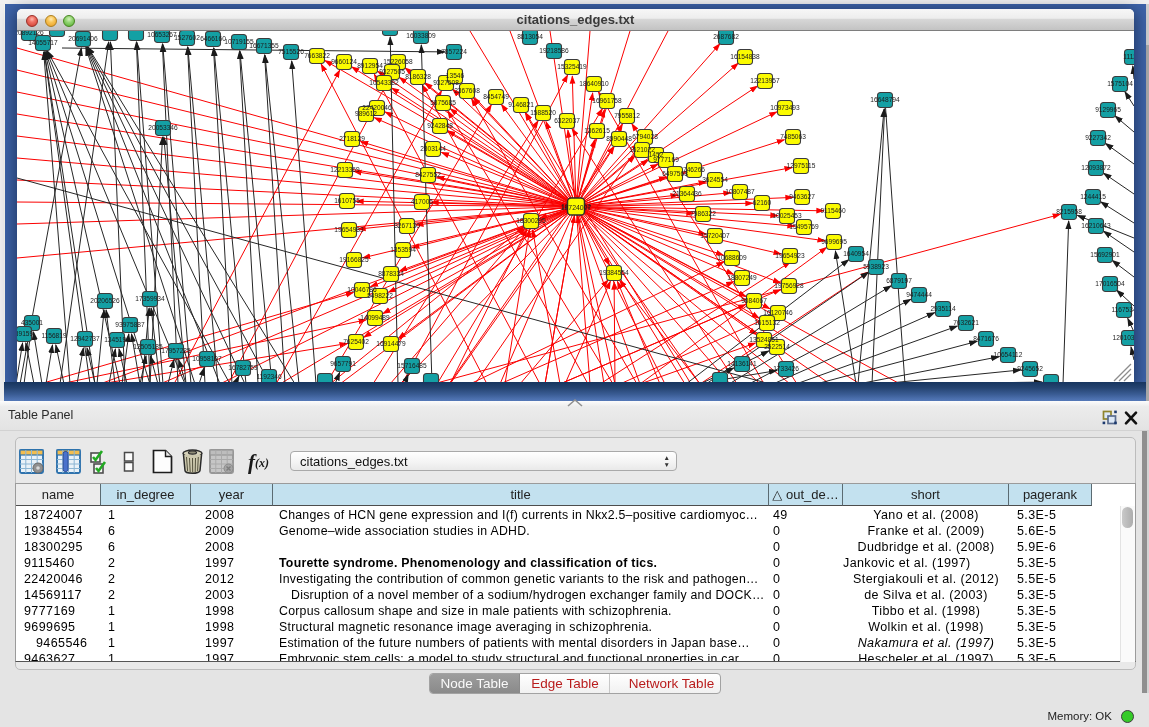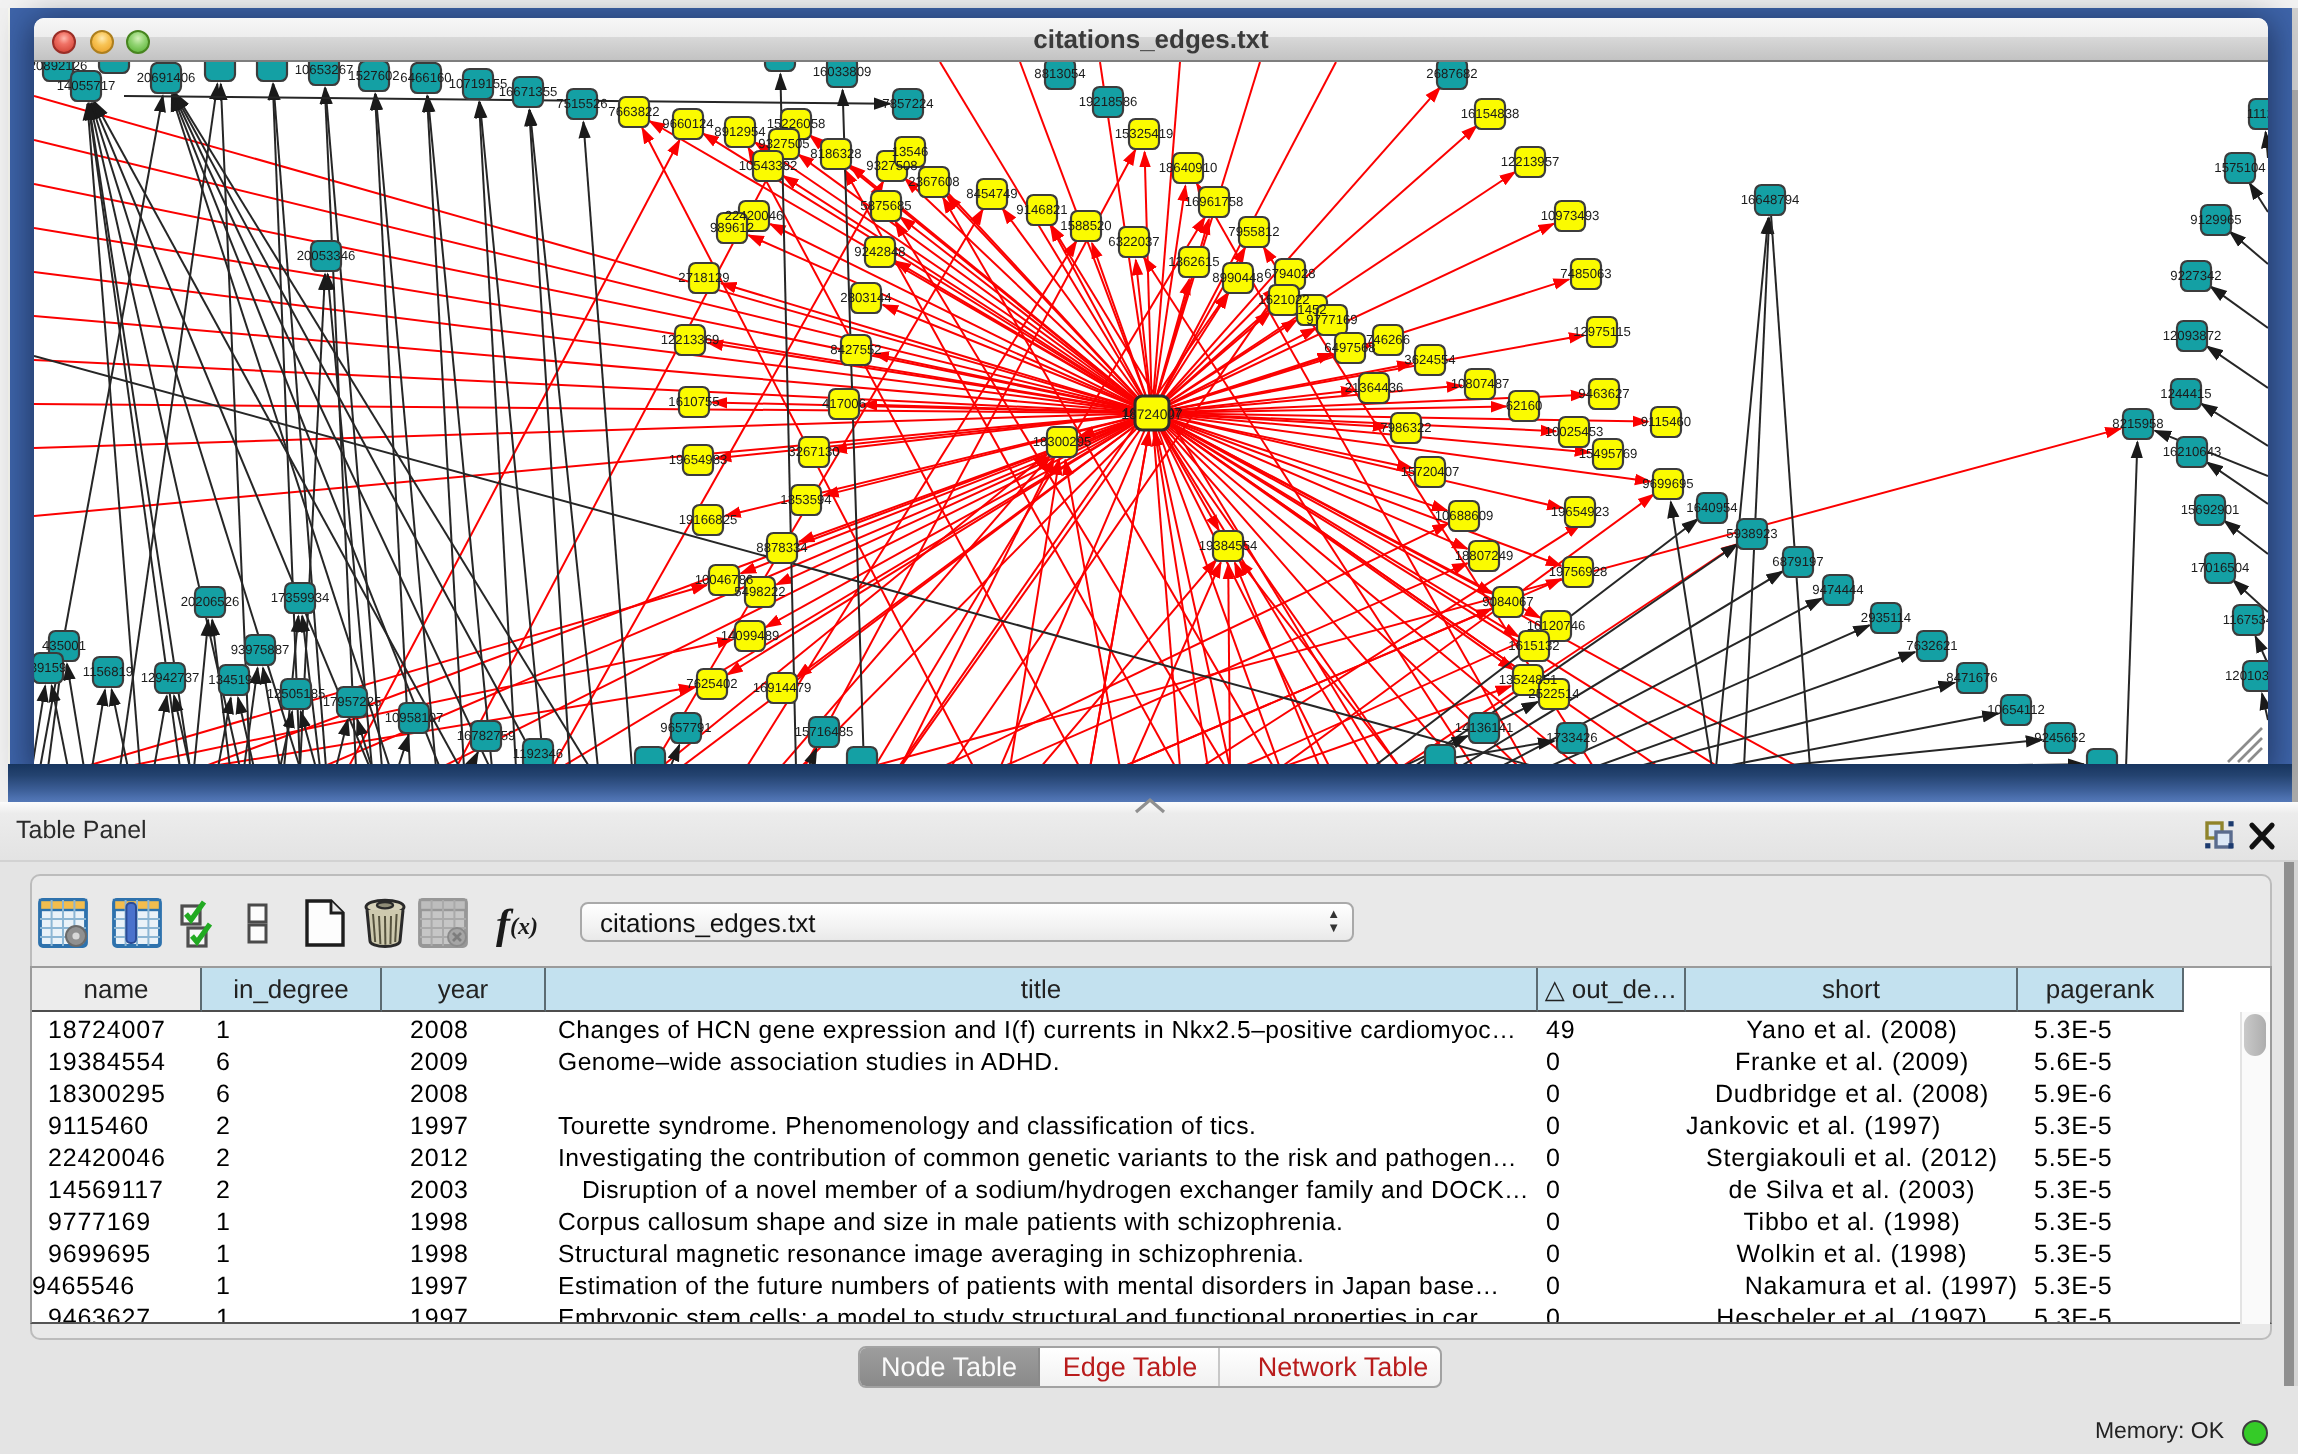--- a/index.html
+++ b/index.html
@@ -733,7 +733,7 @@
       <span class="c" style="left:8px;">9115460</span>
       <span class="c" style="left:92px;">2</span>
       <span class="c" style="left:189px;">1997</span>
-      <span class="c" style="left:263px;width:484px;overflow:hidden;font-size:12.3px;letter-spacing:0.26px;">Tourette syndrome. Phenomenology and classification of tics.</span>
+      <span class="c" style="left:263px;width:484px;overflow:hidden;font-size:12.3px;letter-spacing:0.26px;font-weight:bold;">Tourette syndrome. Phenomenology and classification of tics.</span>
       <span class="c" style="left:757px;">0</span>
       <span class="c" style="left:827px;width:166px;text-align:left;">Jankovic et al. (1997)</span>
       <span class="c" style="left:1001px;">5.3E-5</span>

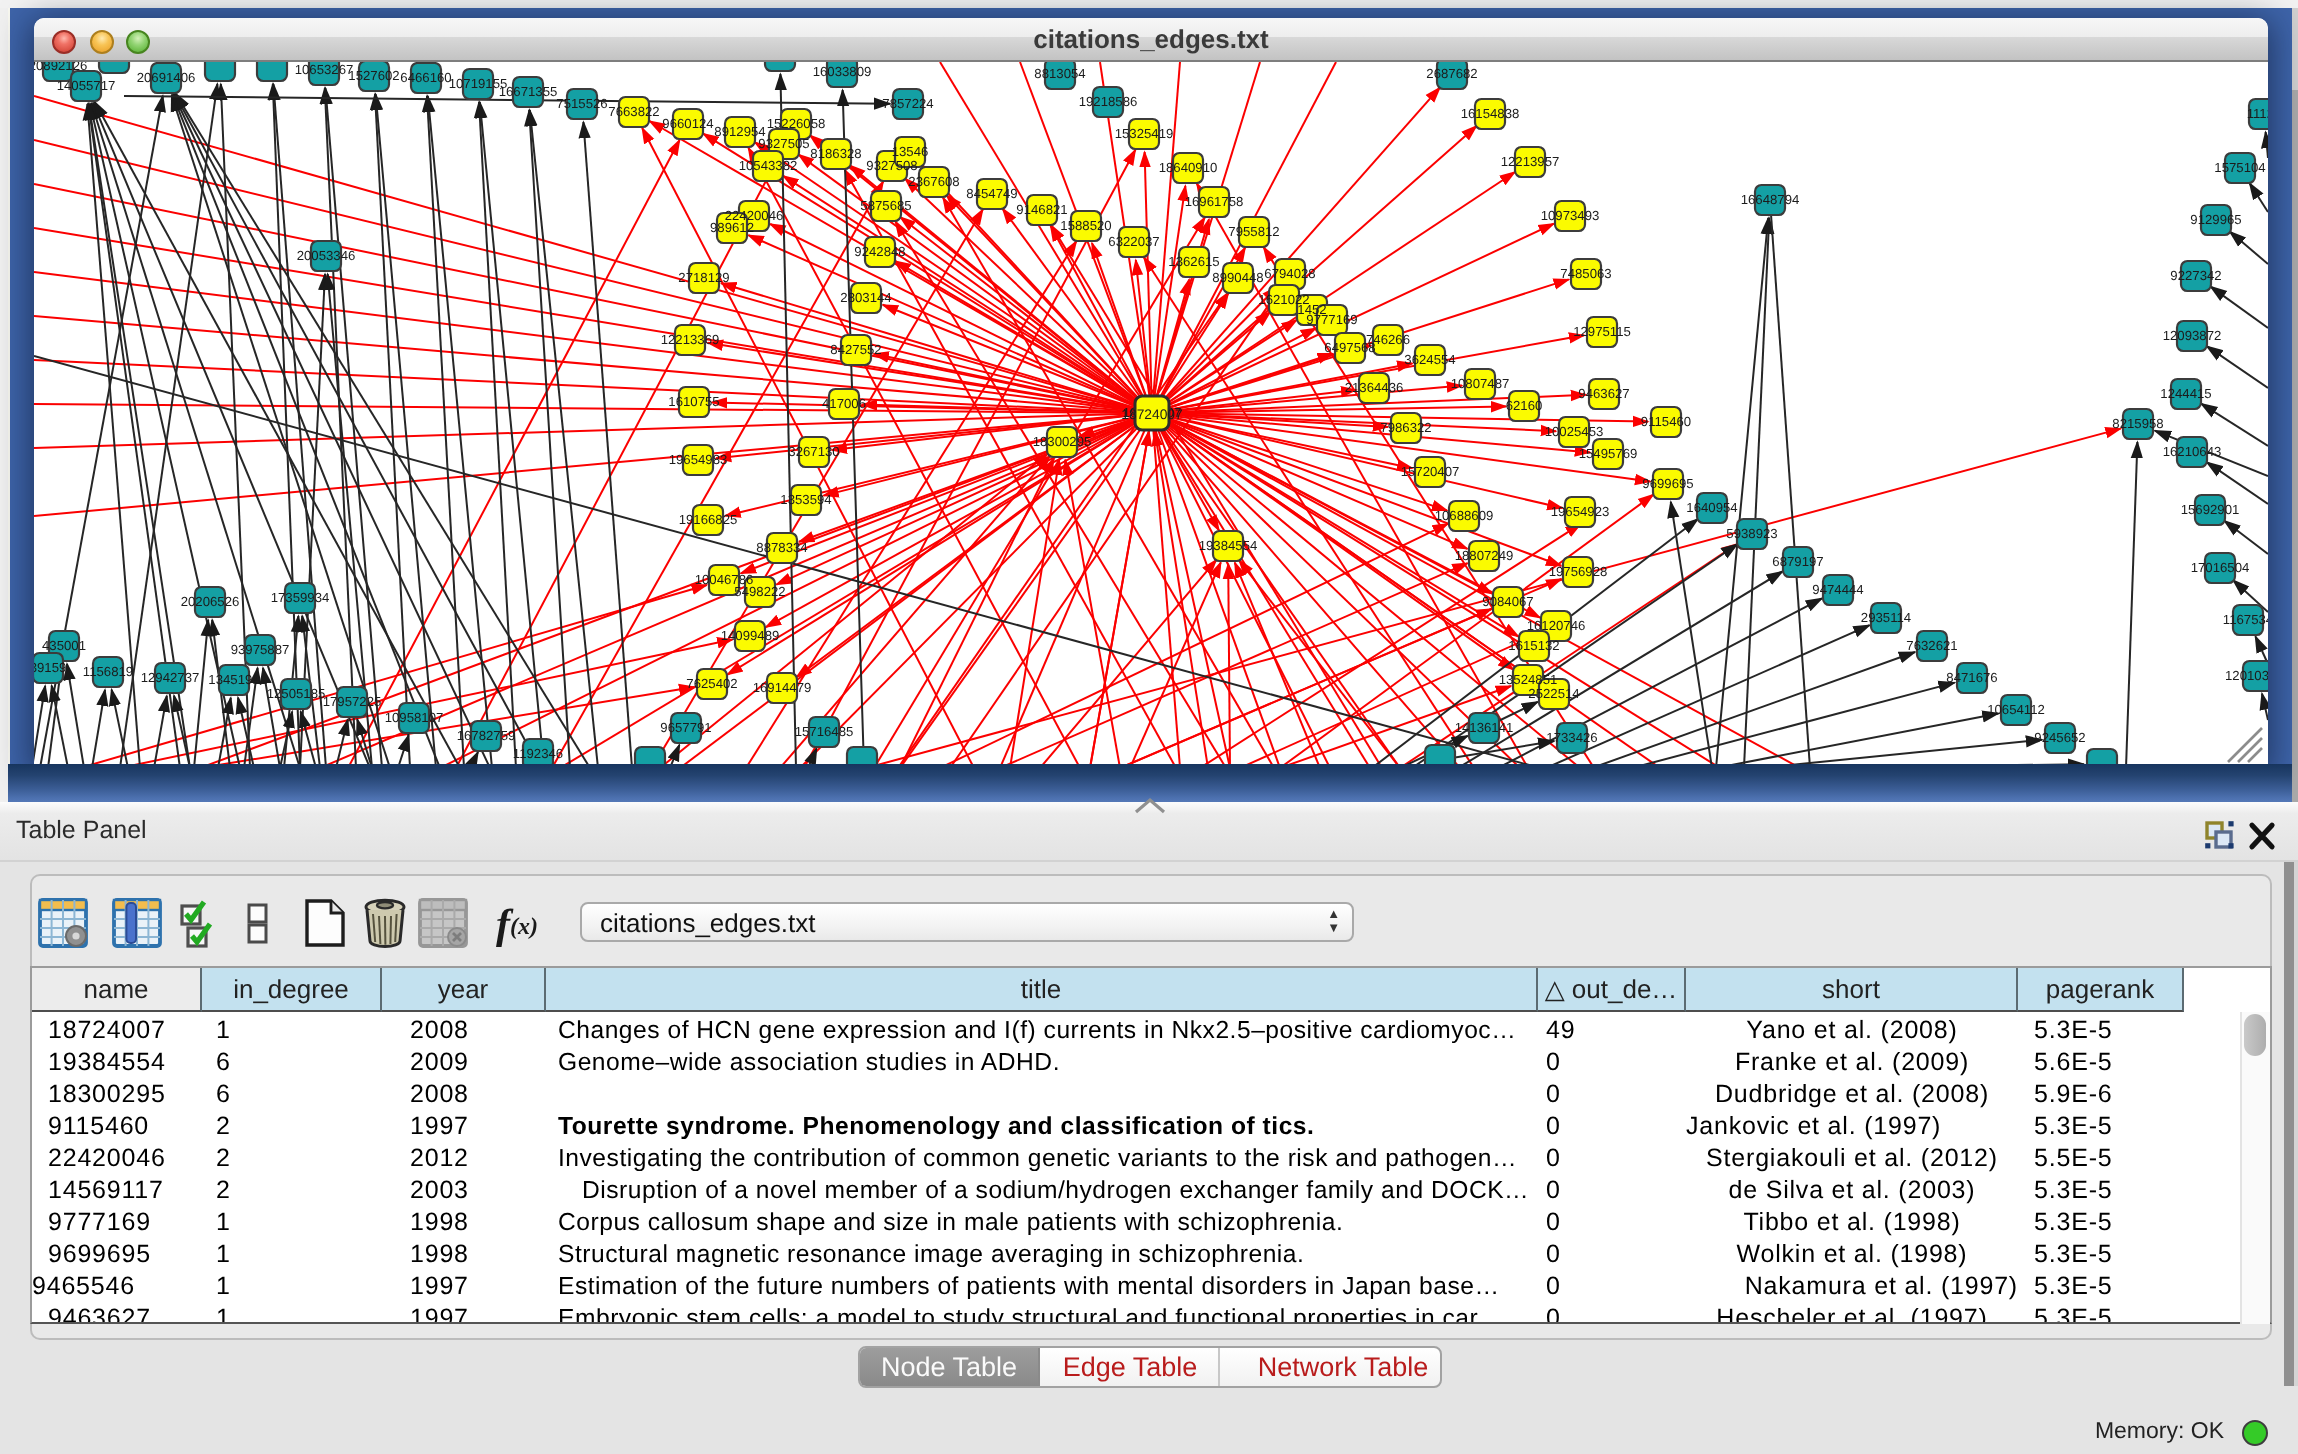--- a/index.html
+++ b/index.html
@@ -775,7 +775,7 @@
       <span class="c" style="left:1001px;">5.3E-5</span>
     </div>
 <div class="row" style="top:151px;">
-      <span class="c" style="left:0;">9465546</span>
+      <span class="c" style="left:20px;">9465546</span>
       <span class="c" style="left:92px;">1</span>
       <span class="c" style="left:189px;">1997</span>
       <span class="c" style="left:263px;width:484px;overflow:hidden;font-size:12.3px;letter-spacing:0.26px;">Estimation of the future numbers of patients with mental disorders in Japan base…</span>

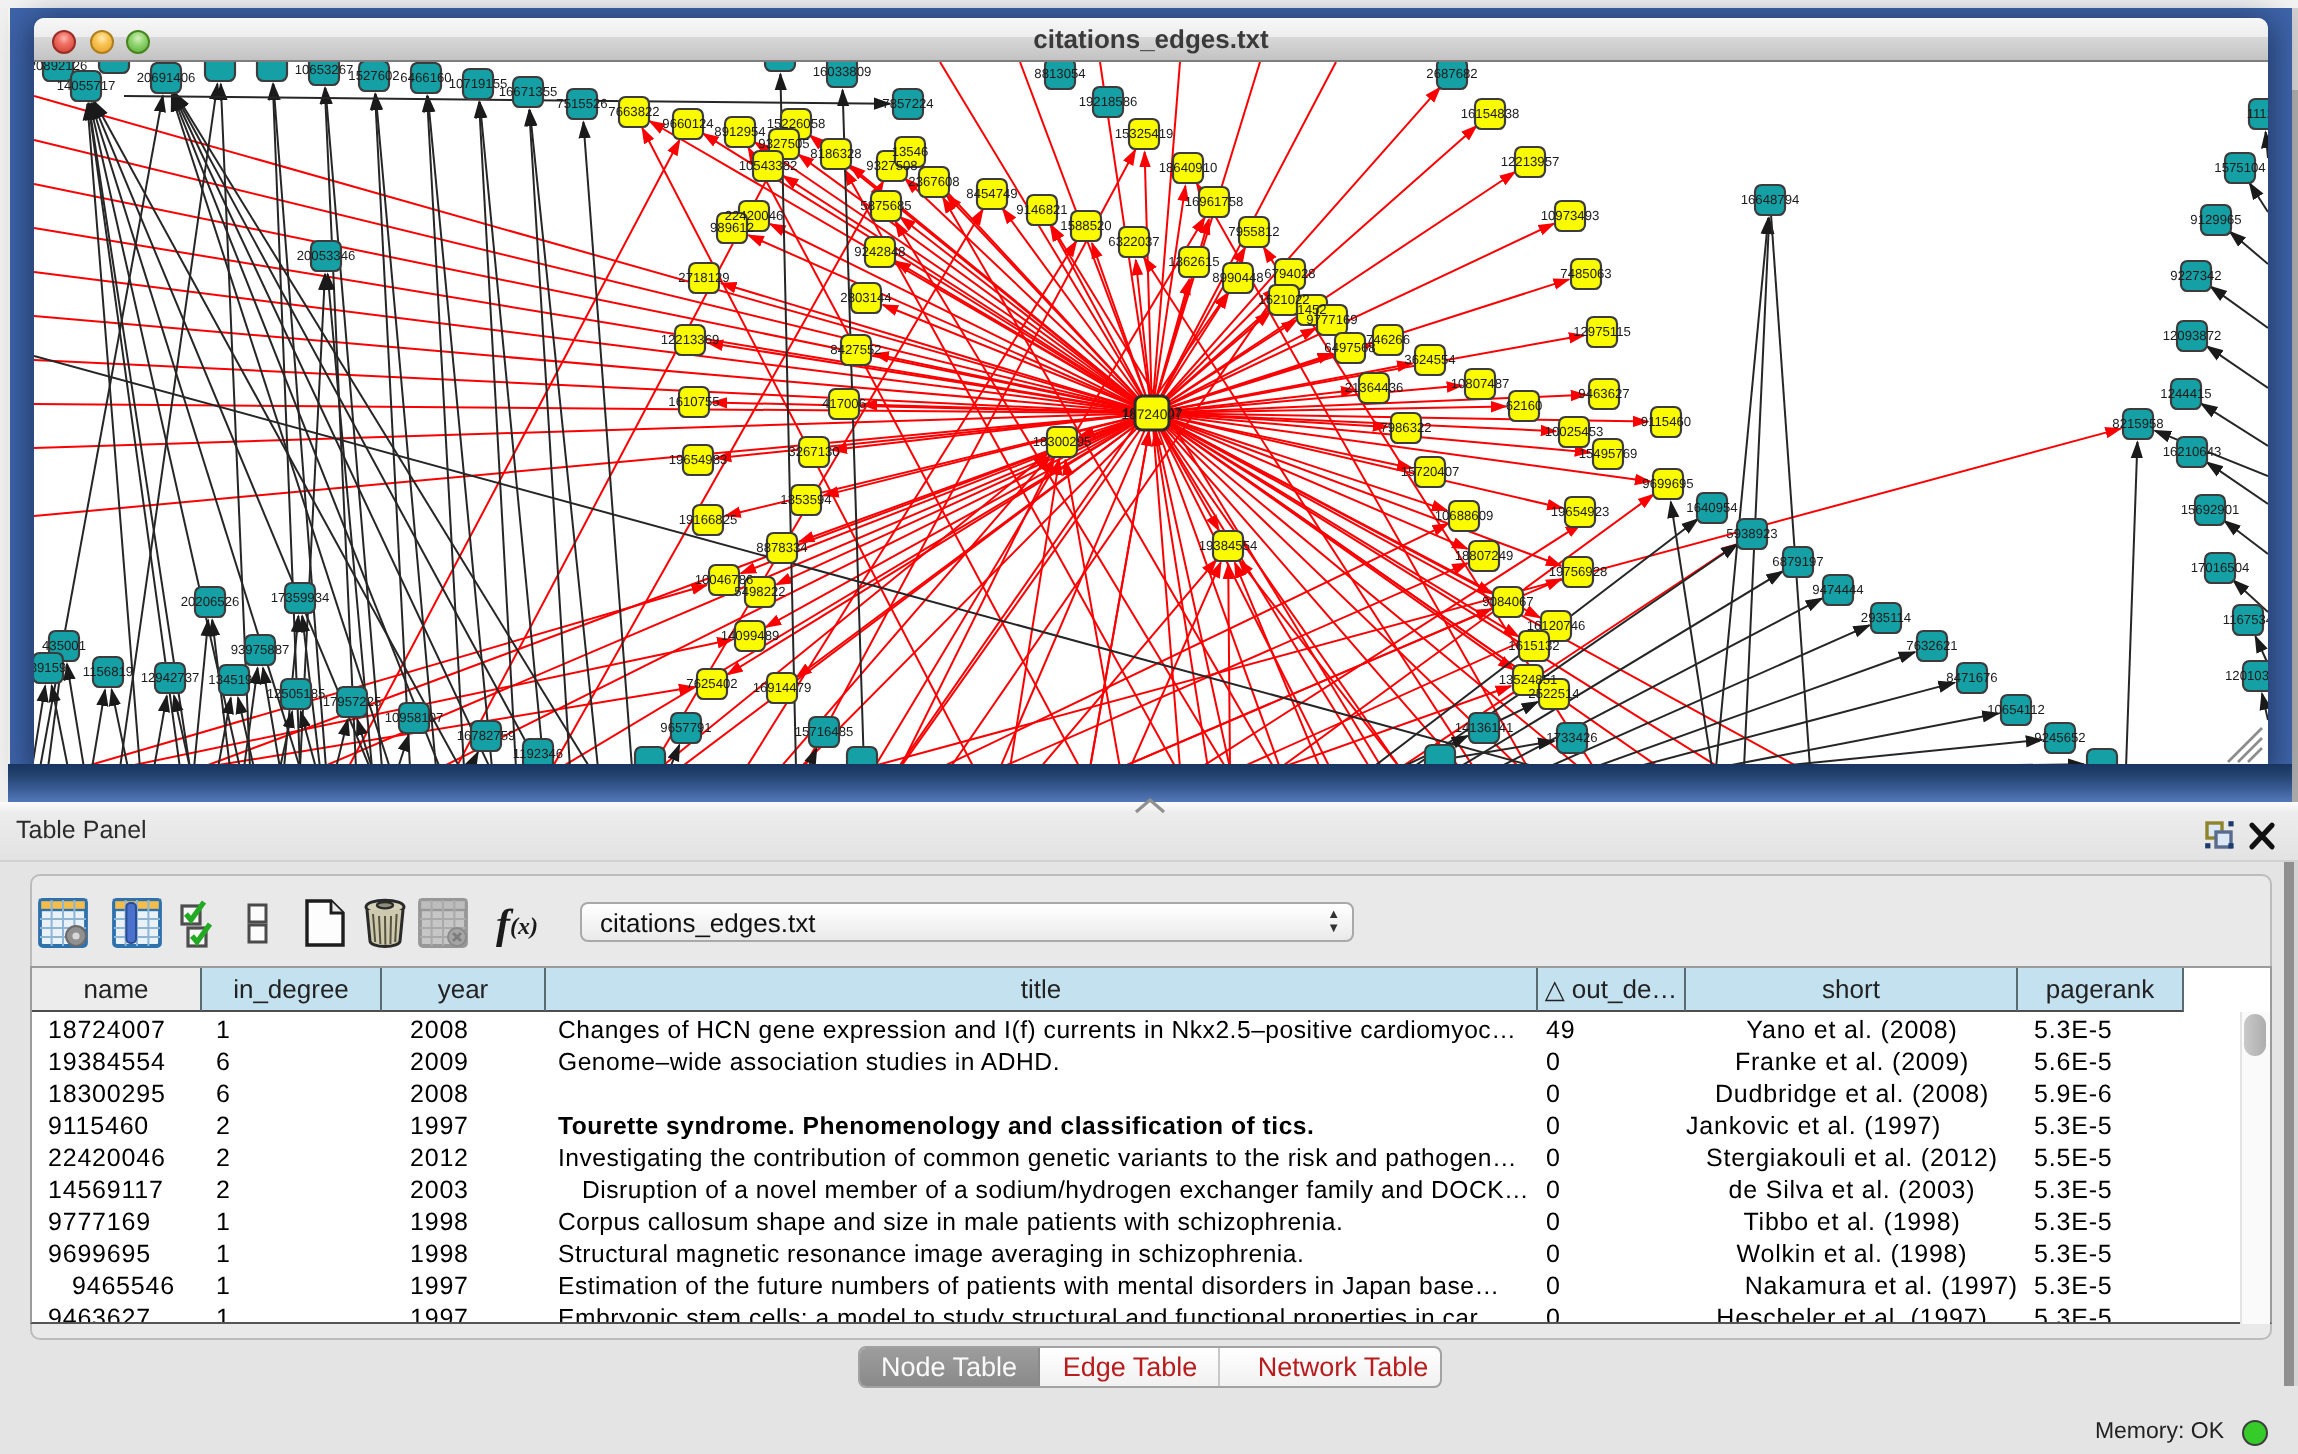--- a/index.html
+++ b/index.html
@@ -780,7 +780,7 @@
       <span class="c" style="left:189px;">1997</span>
       <span class="c" style="left:263px;width:484px;overflow:hidden;font-size:12.3px;letter-spacing:0.26px;">Estimation of the future numbers of patients with mental disorders in Japan base…</span>
       <span class="c" style="left:757px;">0</span>
-      <span class="c" style="left:827px;width:166px;text-align:right;">Nakamura et al. (1997)</span>
+      <span class="c" style="left:827px;width:166px;text-align:center;font-style:italic;">Nakamura et al. (1997)</span>
       <span class="c" style="left:1001px;">5.3E-5</span>
     </div>
 <div class="row" style="top:167px;">

